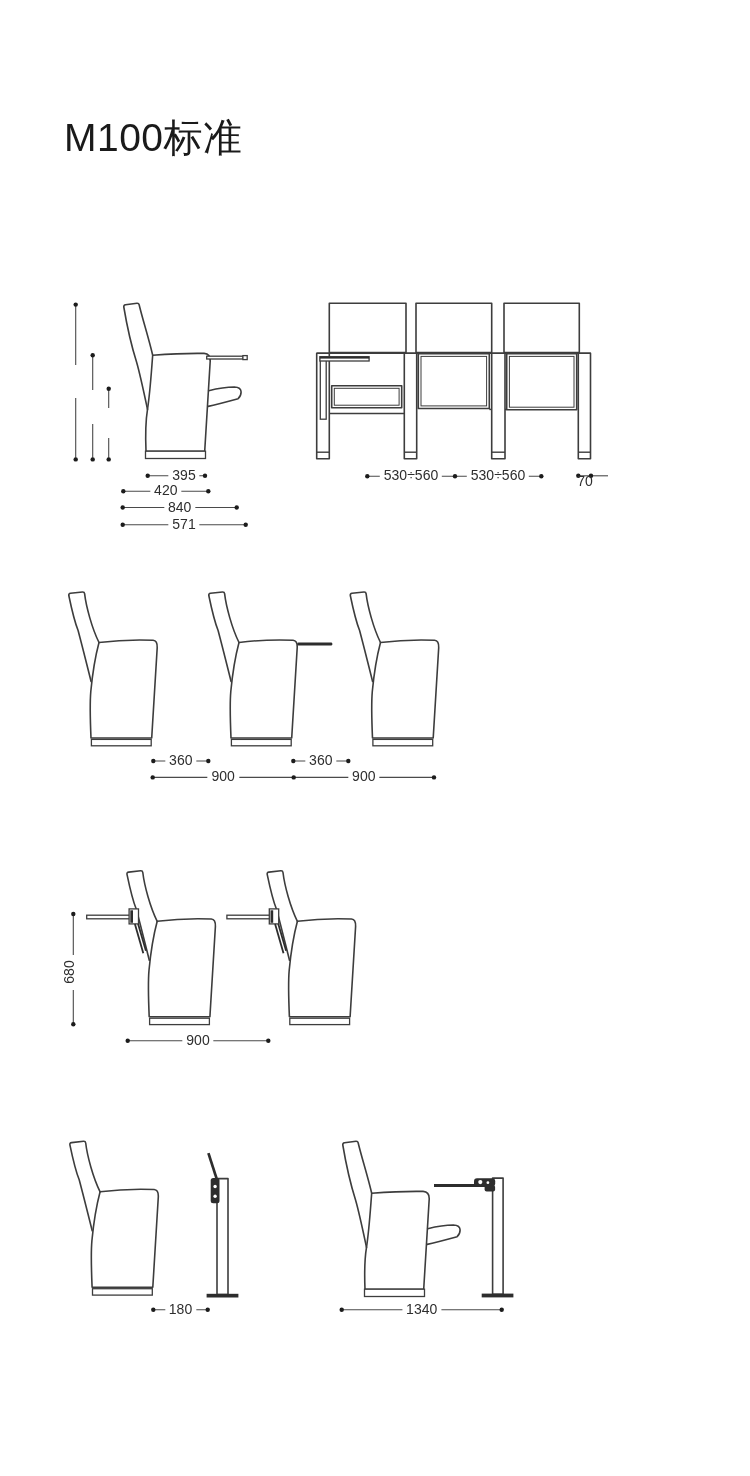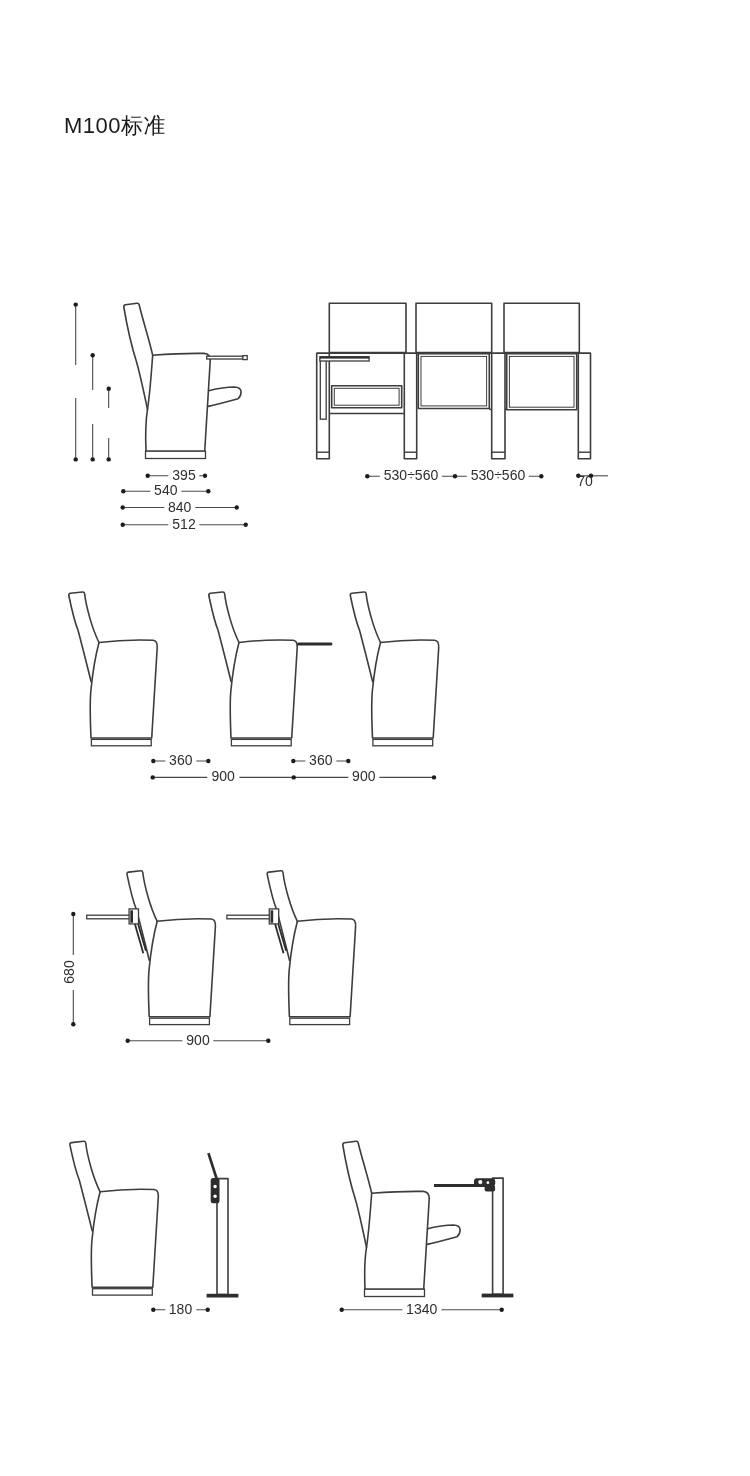--- a/index.html
+++ b/index.html
@@ -6,7 +6,7 @@
   #page{position:relative;width:750px;height:1476px;background:#fff;overflow:hidden;
         font-family:"Liberation Sans","DejaVu Sans",sans-serif;}
   #art{position:absolute;left:0;top:0;}
-  .title{position:absolute;left:64px;top:111px;margin:0;font-size:22px;font-weight:400;
+  .title{position:absolute;left:64px;top:111px;margin:0;font-size:39px;font-weight:400;
          color:#1a1a1a;letter-spacing:0.5px;white-space:nowrap;}
   .dim{position:absolute;transform:translate(-50%,-50%);font-size:14px;line-height:1.1;
        color:#2e2e2e;background:#fff;padding:0 4px;white-space:nowrap;}

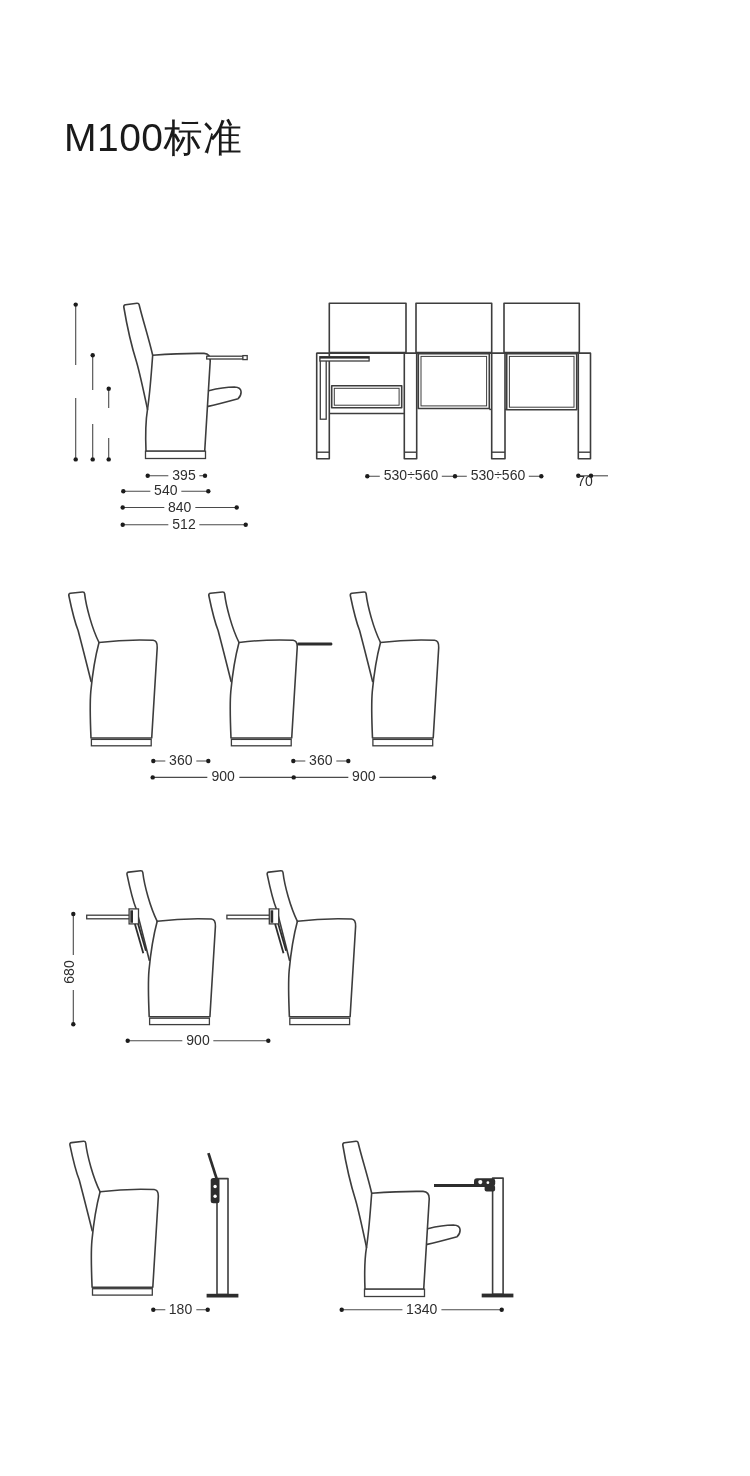--- a/index.html
+++ b/index.html
@@ -220,7 +220,7 @@
 <h1 class="title">M100标准</h1>
 
 <span class="dim" style="left:184px;top:476px">395</span>
-<span class="dim" style="left:165.8px;top:491.3px">540</span>
+<span class="dim" style="left:165.8px;top:491.3px">420</span>
 <span class="dim" style="left:179.7px;top:507.5px">840</span>
 <span class="dim" style="left:184px;top:524.8px">512</span>
 

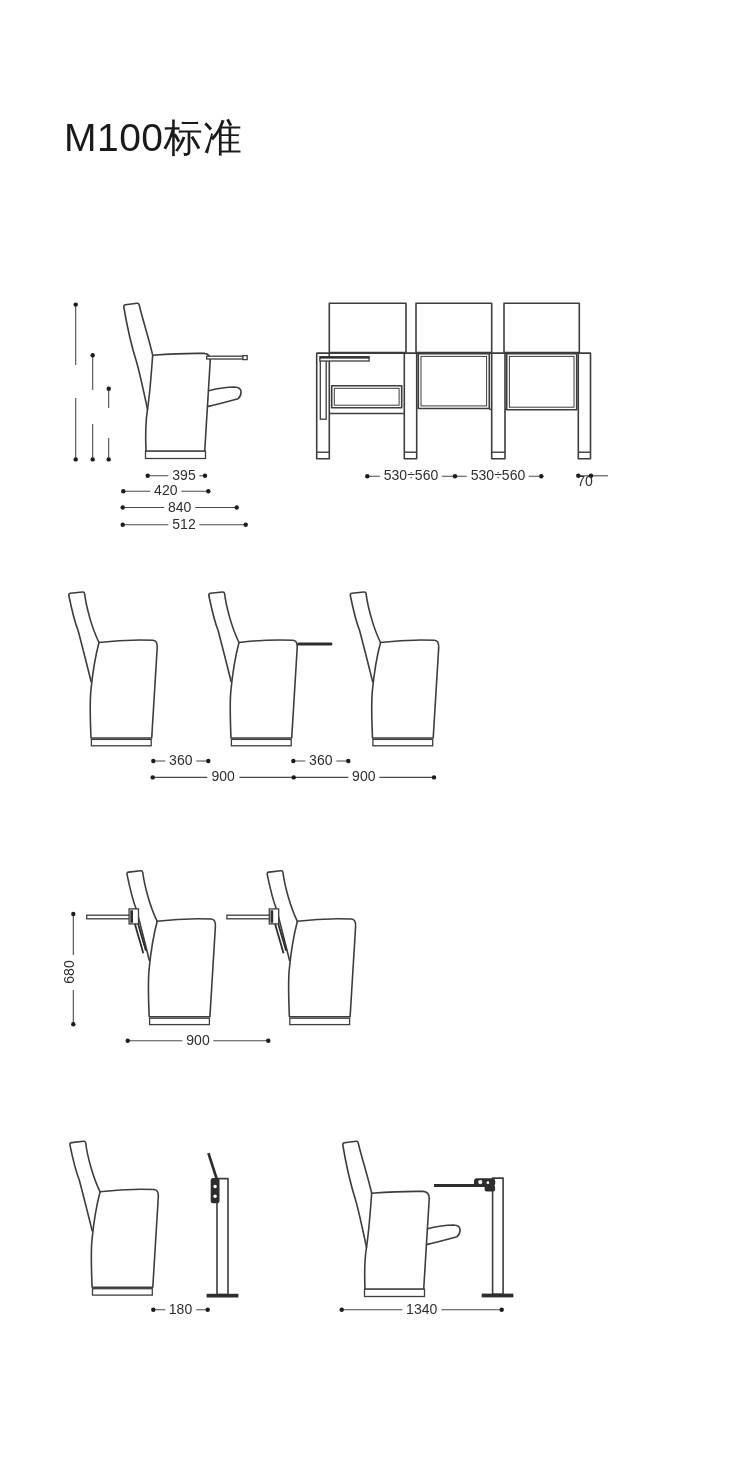--- a/index.html
+++ b/index.html
@@ -222,7 +222,7 @@
 <span class="dim" style="left:184px;top:476px">395</span>
 <span class="dim" style="left:165.8px;top:491.3px">420</span>
 <span class="dim" style="left:179.7px;top:507.5px">840</span>
-<span class="dim" style="left:184px;top:524.8px">512</span>
+<span class="dim" style="left:184px;top:524.8px">571</span>
 
 <span class="dim" style="left:411px;top:476.3px">530÷560</span>
 <span class="dim" style="left:498px;top:476.3px">530÷560</span>

